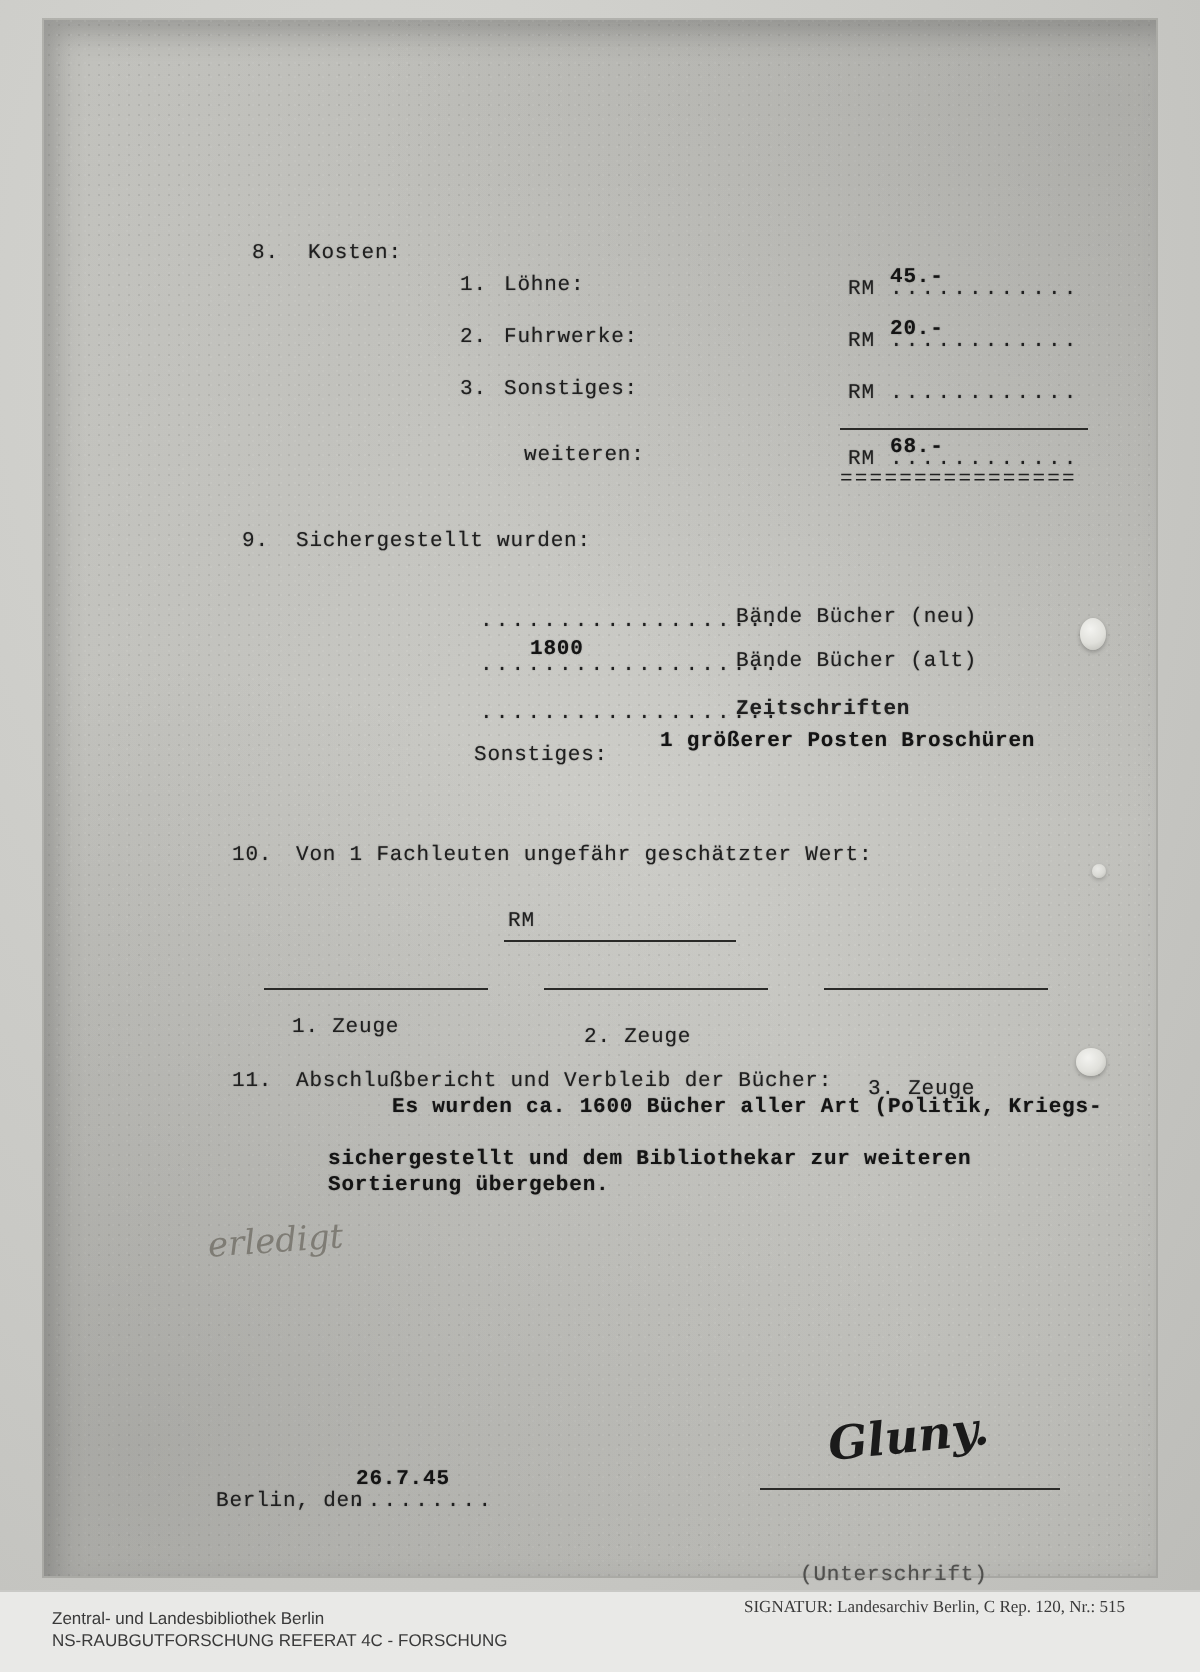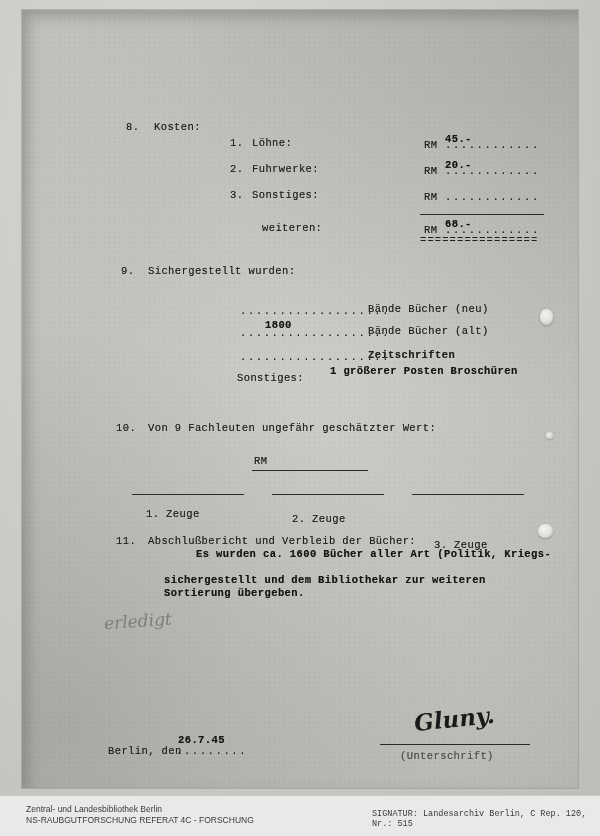--- a/index.html
+++ b/index.html
@@ -214,7 +214,7 @@
   <div class="tw bold" style="left:330px; top:365px;">1 größerer Posten Broschüren</div>
 
   <div class="tw" style="left:116px; top:422px;">10.</div>
-  <div class="tw" style="left:148px; top:422px;">Von 9 Fachleuten ungefähr geschätzter Wert:</div>
+  <div class="tw" style="left:148px; top:422px;">Von 1 Fachleuten ungefähr geschätzter Wert:</div>
 
   <div class="tw" style="left:254px; top:455px;">RM</div>
   <div class="rule" style="left:252px; top:470px; width:116px;"></div>

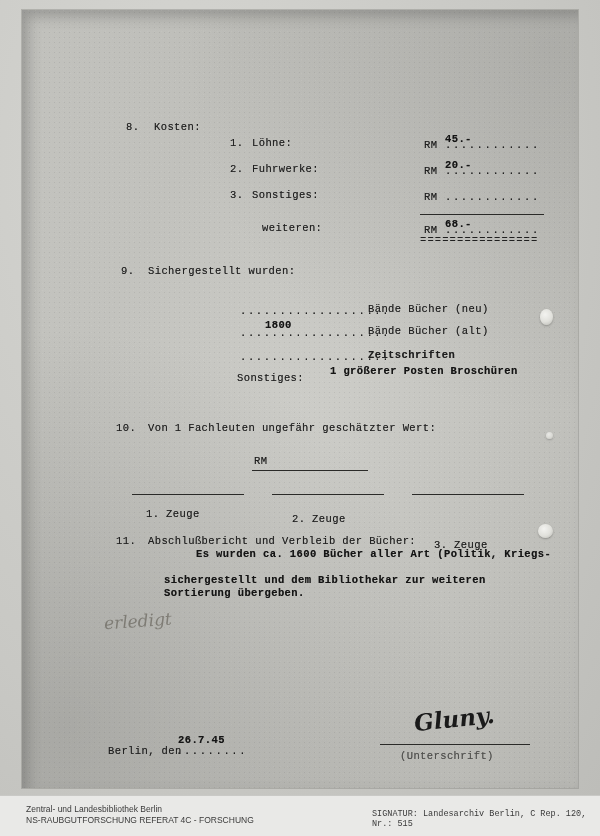--- a/index.html
+++ b/index.html
@@ -88,7 +88,7 @@
     line-height: 13px;
     text-shadow: 0 0 0.6px rgba(30,30,30,0.55);
   }
-  .tw.faint { color: #3a3a38; opacity: .82; }
+  .tw.faint { color: #3a3a38; opacity: .82; margin-top: 32px; }
   .tw.bold  { font-weight: bold; color: #141414; }
 
   

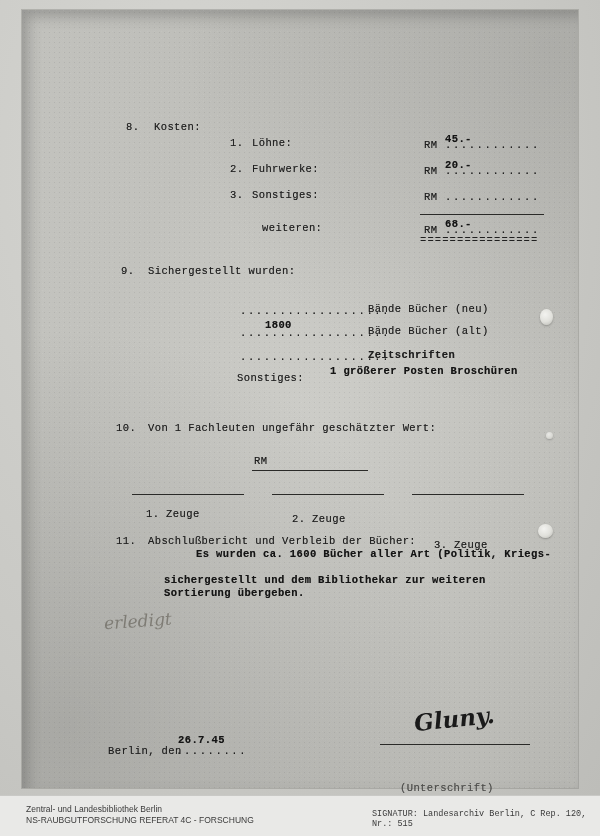--- a/index.html
+++ b/index.html
@@ -149,10 +149,10 @@
   .footer .right {
     position: absolute;
     left: 372px;
-    top: 13px;
+    top: 2px;
     font-size: 8.5px;
     color: #3a3a3a;
-    font-family: Liberation Mono, monospace;
+    font-family: Liberation Serif, serif;
   }
 </style>
 </head>

